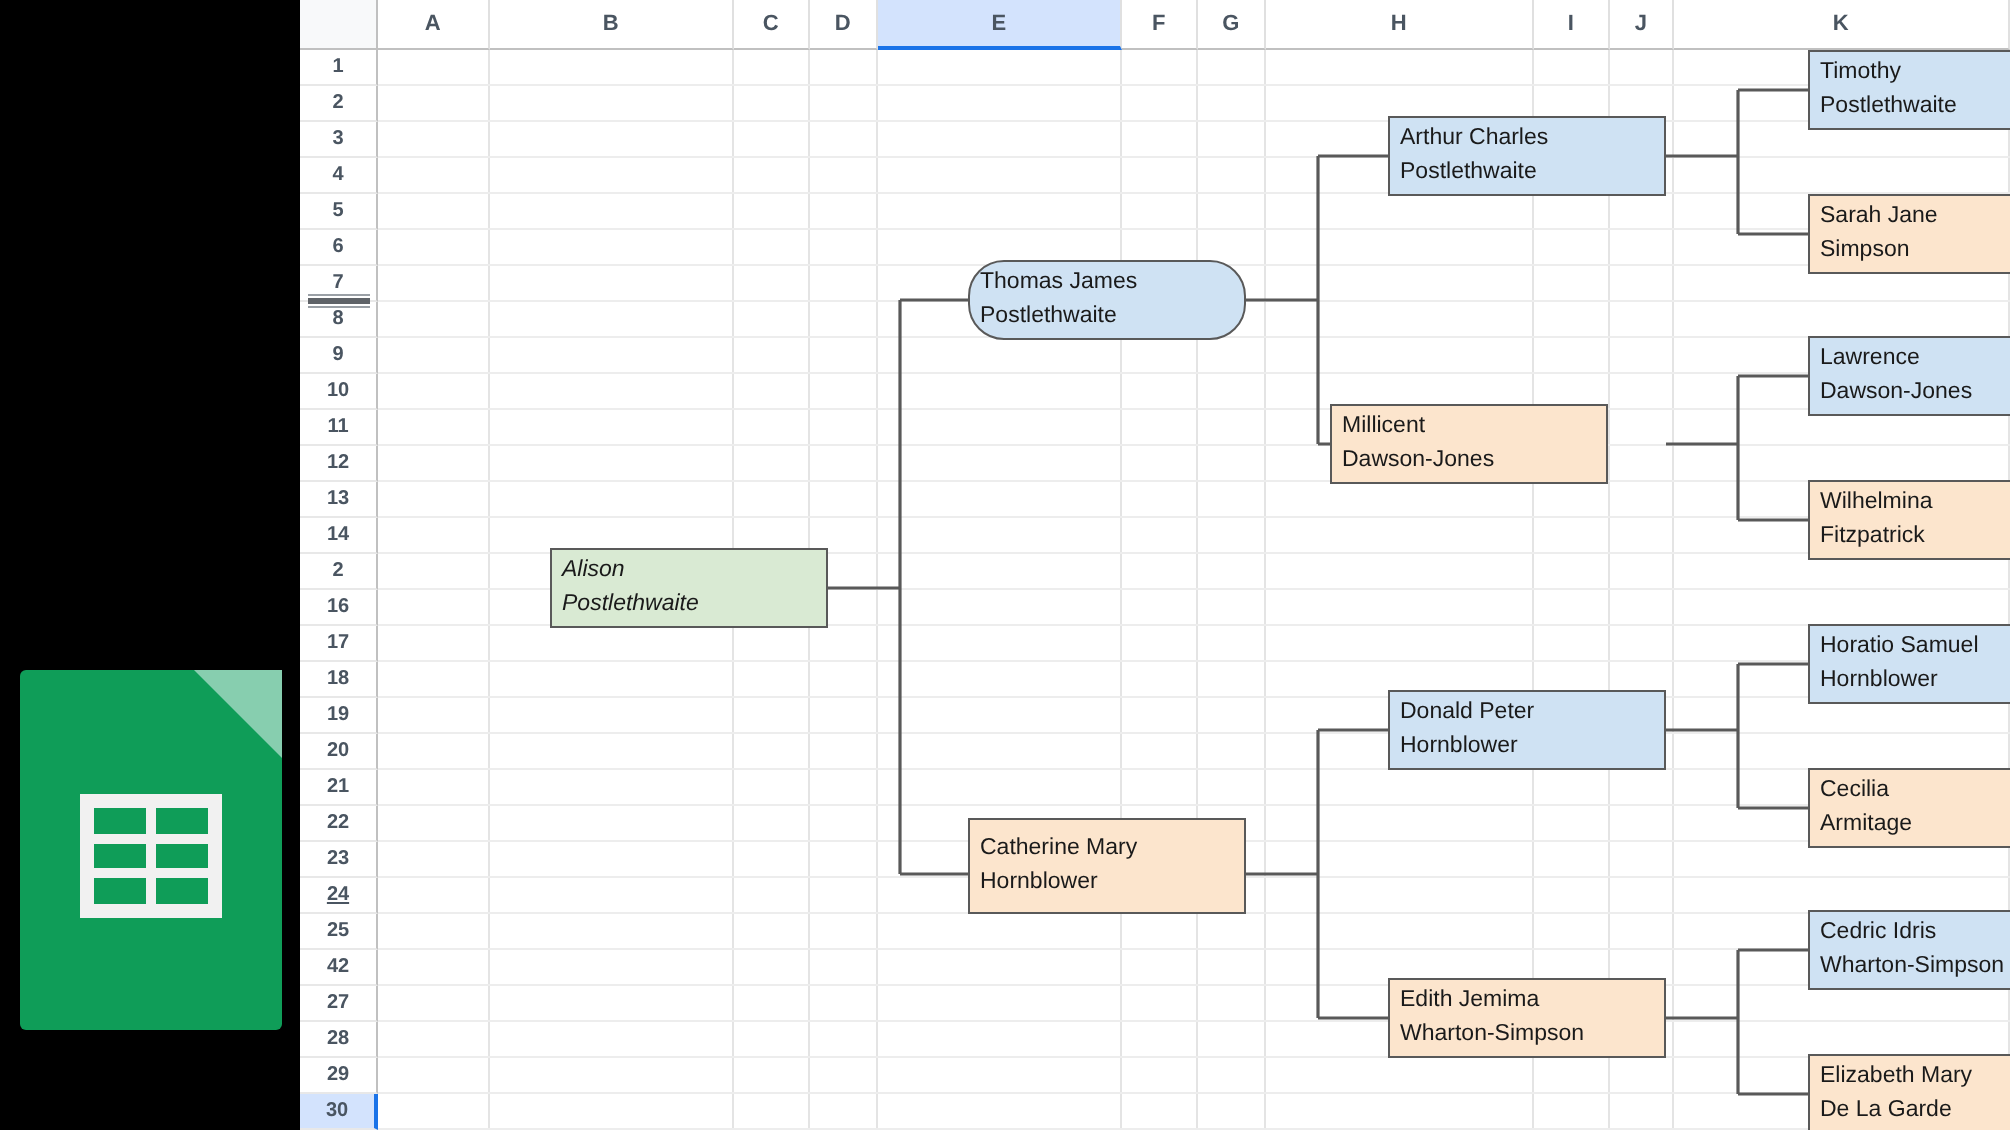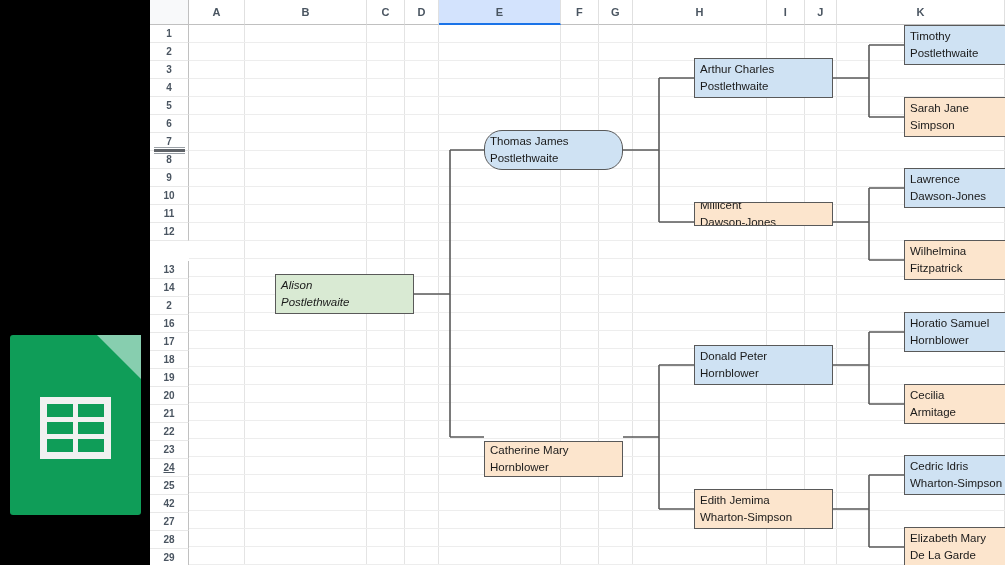--- a/index.html
+++ b/index.html
@@ -345,7 +345,7 @@
           <div class="ln1">Arthur Charles</div>
           <div class="ln2">Postlethwaite</div>
         </div>
-        <div class="person orange" style="left: 505px; top: 177px; width: 139px; height: 24px;">
+        <div class="person orange" style="left: 476px; top: 177px; width: 139px; height: 40px;">
           <div class="ln1">Millicent</div>
           <div class="ln2">Dawson-Jones</div>
         </div>

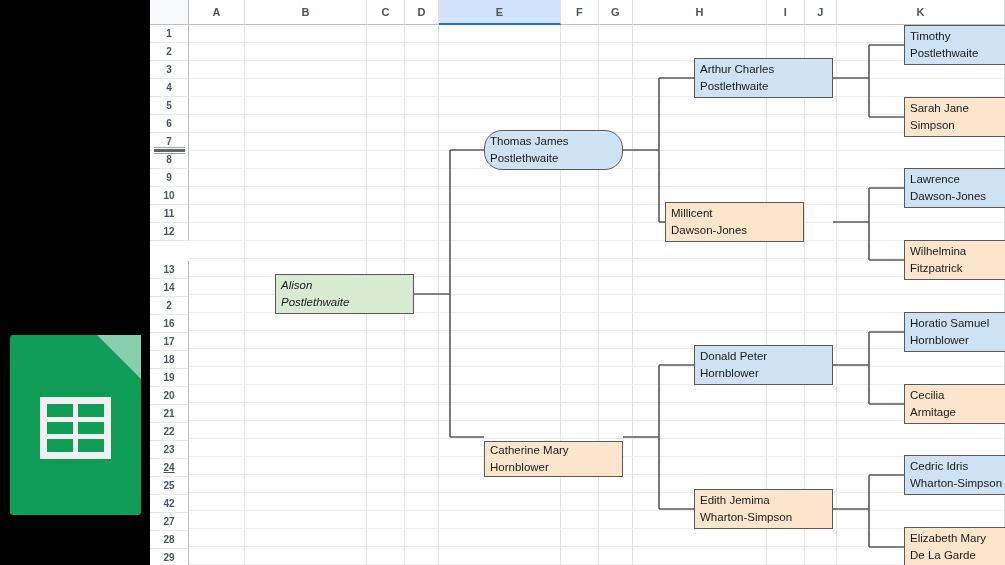--- a/index.html
+++ b/index.html
@@ -234,7 +234,7 @@
         <div class="row-head" style="height: 18px;">10</div>
         <div class="row-head" style="height: 18px;">11</div>
         <div class="row-head" style="height: 18px;">12</div>
-        <div class="row-head" style="height: 18px; margin-top: 20px;">13</div>
+        <div class="row-head" style="height: 18px;">13</div>
         <div class="row-head" style="height: 18px;">14</div>
         <div class="row-head" style="height: 18px;">2</div>
         <div class="row-head" style="height: 18px;">16</div>

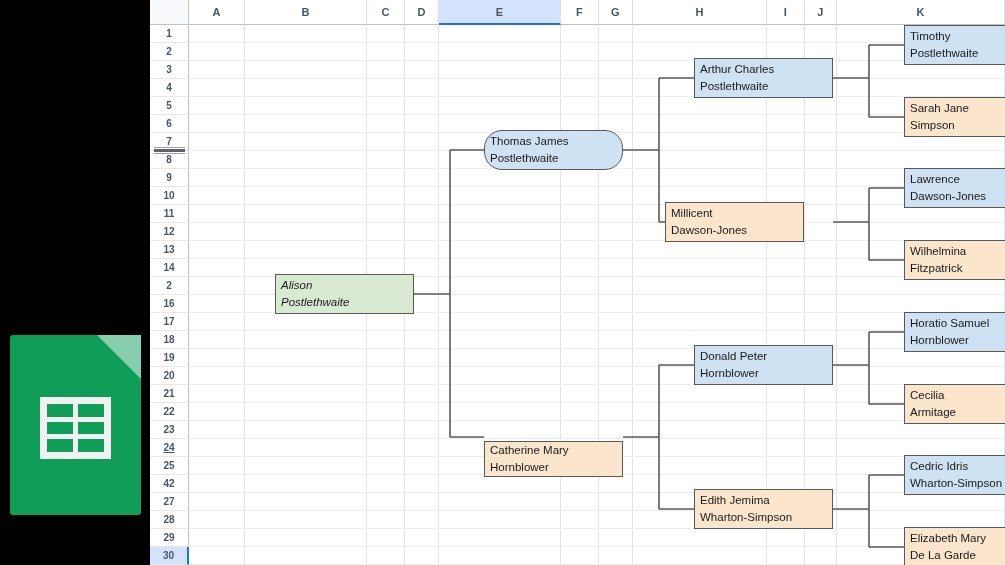--- a/index.html
+++ b/index.html
@@ -337,7 +337,7 @@
           <div class="ln1">Thomas James</div>
           <div class="ln2">Postlethwaite</div>
         </div>
-        <div class="person orange" style="left: 295px; top: 416px; width: 139px; height: 36px; justify-content: flex-end;">
+        <div class="person orange" style="left: 295px; top: 384px; width: 139px; height: 48px;">
           <div class="ln1">Catherine Mary</div>
           <div class="ln2">Hornblower</div>
         </div>

